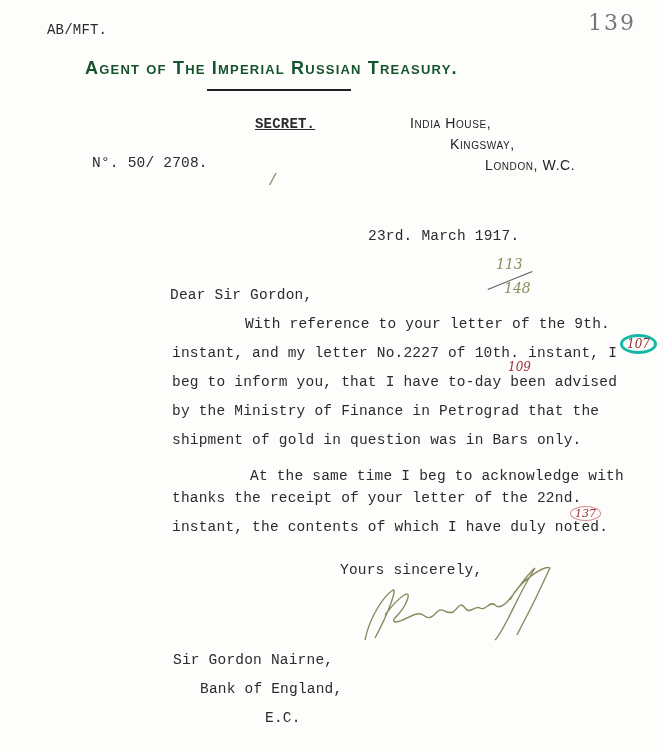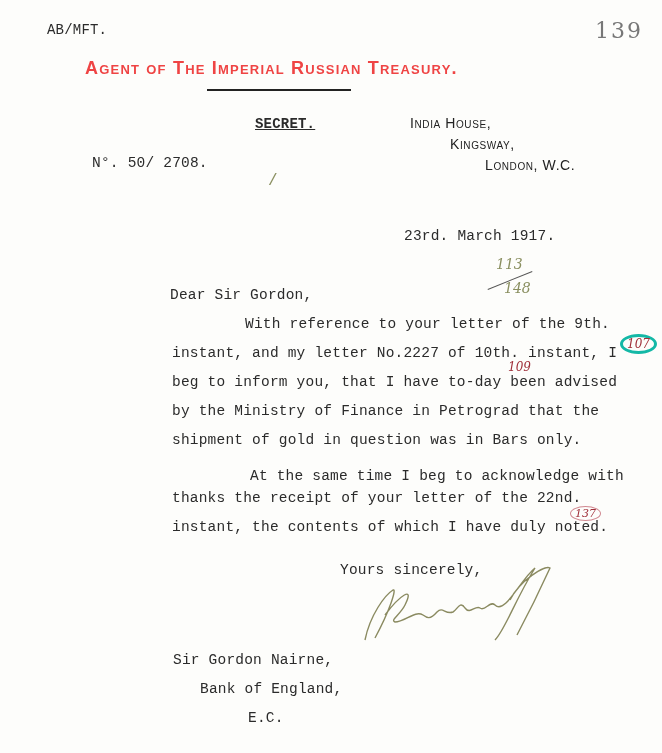--- a/index.html
+++ b/index.html
@@ -17,7 +17,7 @@
 <body>
 
 <div class="abs tw" style="left:47px;top:22px;font-size:14px;">AB/MFT.</div>
-<div class="abs" style="left:588px;top:18px;font-family:'DejaVu Serif',serif;font-size:22px;color:#777;letter-spacing:2px;margin-left:7px;">139</div>
+<div class="abs" style="left:588px;top:10px;font-family:'DejaVu Serif',serif;font-size:22px;color:#777;letter-spacing:2px;">139</div>
 
 <div class="abs head" style="left:85px;top:58px;font-size:18px;letter-spacing:1.2px;">Agent of The Imperial Russian Treasury.</div>
 <div class="abs" style="left:207px;top:89px;width:144px;height:2px;background:#222;"></div>

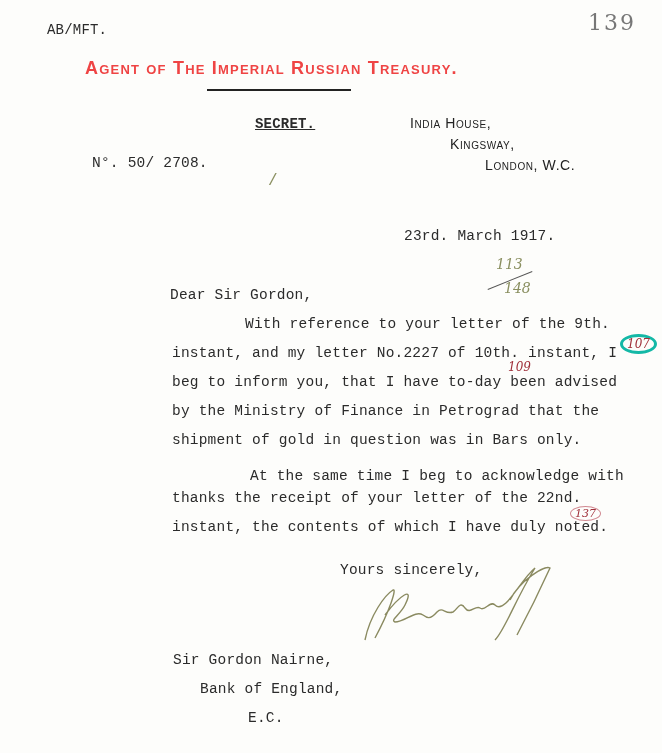--- a/index.html
+++ b/index.html
@@ -7,7 +7,7 @@
        font-family:"Liberation Mono","DejaVu Sans Mono",monospace;color:#2a2a2a;}
   .abs{position:absolute;white-space:nowrap;}
   .tw{font-family:"Liberation Mono","DejaVu Sans Mono",monospace;font-size:14.5px;color:#2b2b2b;letter-spacing:0.2px;}
-  .head{font-family:"Liberation Sans","DejaVu Sans",sans-serif;font-variant:small-caps;font-weight:bold;color:#ef4444;}
+  .head{font-family:"Liberation Sans","DejaVu Sans",sans-serif;font-variant:small-caps;font-weight:bold;color:#14532d;}
   .addr{font-family:"Liberation Sans","DejaVu Sans",sans-serif;font-variant:small-caps;font-size:14px;color:#222;letter-spacing:0.6px;}
   .hand{font-family:"DejaVu Serif",serif;font-style:italic;}
   .pencil{color:#8a8f60;}

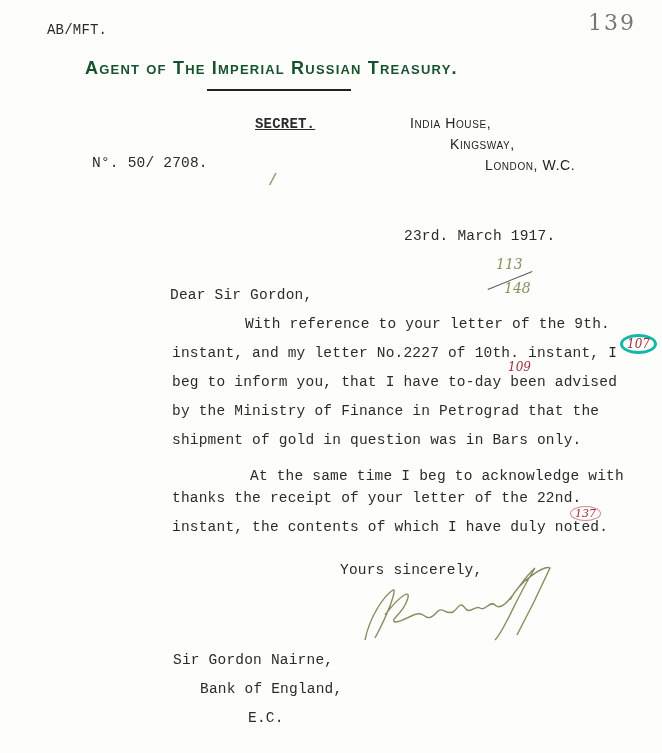--- a/index.html
+++ b/index.html
@@ -34,7 +34,7 @@
 </div>
 <div class="abs pencil" style="left:268px;top:172px;font-size:16px;">/</div>
 
-<div class="abs tw" style="left:368px;top:228px;margin-left:36px;">23rd. March 1917.</div>
+<div class="abs tw" style="left:368px;top:228px;">23rd. March 1917.</div>
 
 <div class="abs hand pencil" style="left:496px;top:256px;font-size:14px;">113</div>
 <div class="abs" style="left:486px;top:280px;width:48px;height:1px;background:#555;transform:rotate(-22deg);"></div>

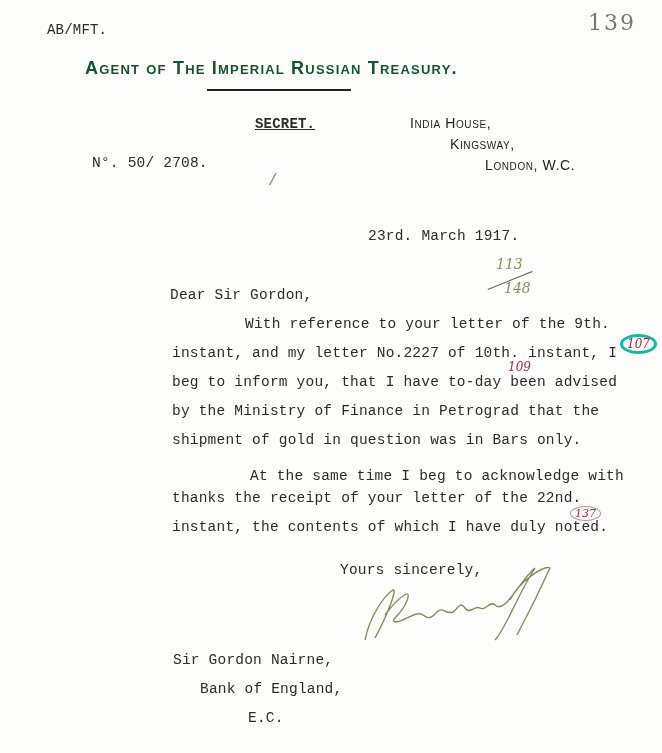--- a/index.html
+++ b/index.html
@@ -63,6 +63,6 @@
 
 <div class="abs tw" style="left:173px;top:652px;">Sir Gordon Nairne,</div>
 <div class="abs tw" style="left:200px;top:681px;">Bank of England,</div>
-<div class="abs tw" style="left:248px;top:710px;">E.C.</div>
+<div class="abs tw" style="left:265px;top:710px;">E.C.</div>
 
 </body></html>

